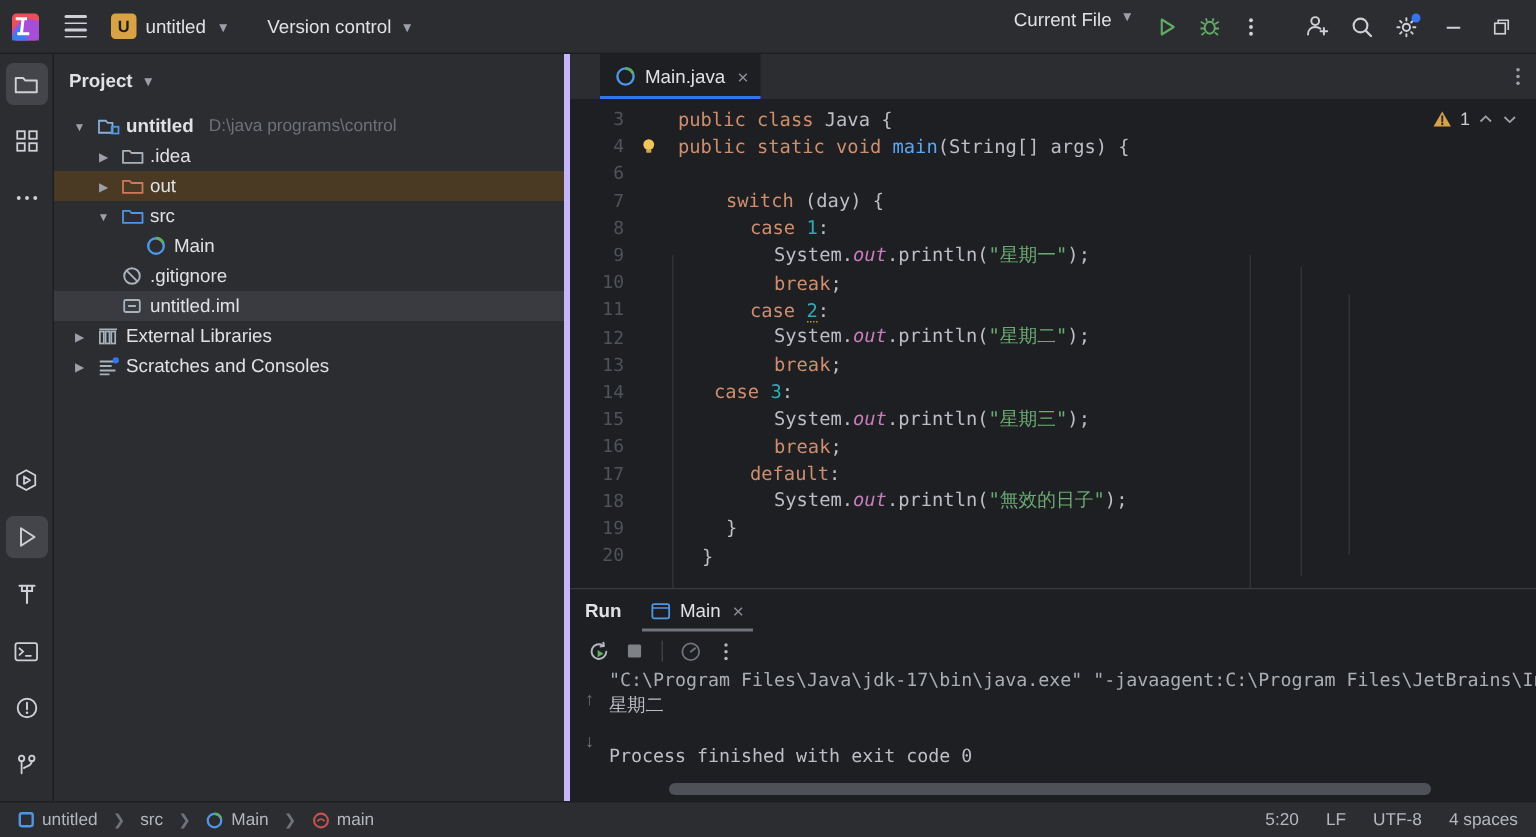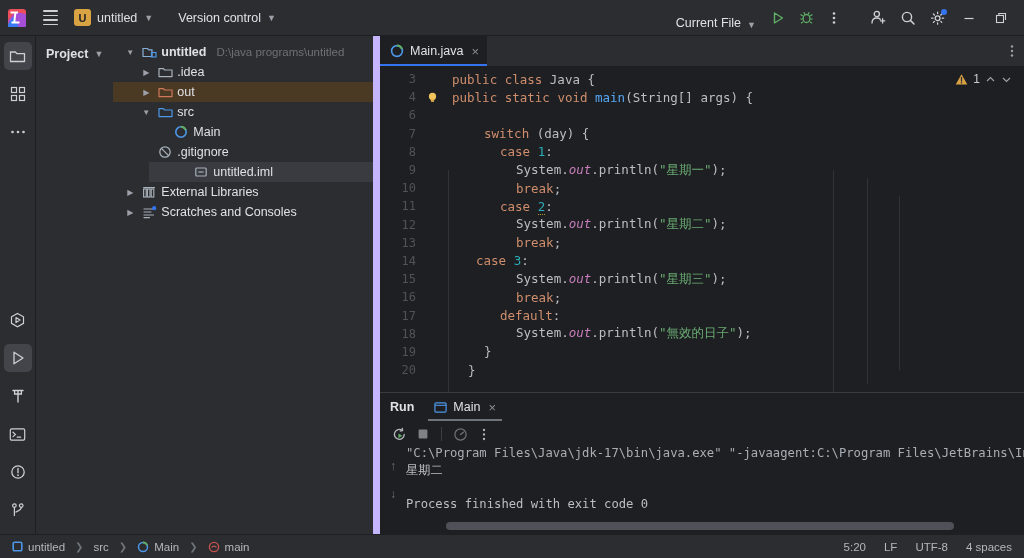--- a/index.html
+++ b/index.html
@@ -41,7 +41,7 @@
   .vcs-chip { display:flex; align-items:center; gap:5px; height:24px; padding:0 8px; border-radius:4px; margin-left:10px; }
   .tb-spacer { flex: 1 1 auto; }
   .runconf {
-    display: flex; align-items: flex-end; gap: 5px; height: 24px; padding: 0 8px; border-radius: 4px;
+    display: flex; align-items: flex-start; gap: 5px; height: 24px; padding: 0 8px; border-radius: 4px;
   }
   .tb-right { display: flex; align-items: center; gap: 2px; }
   .tb-gap { width: 16px; }

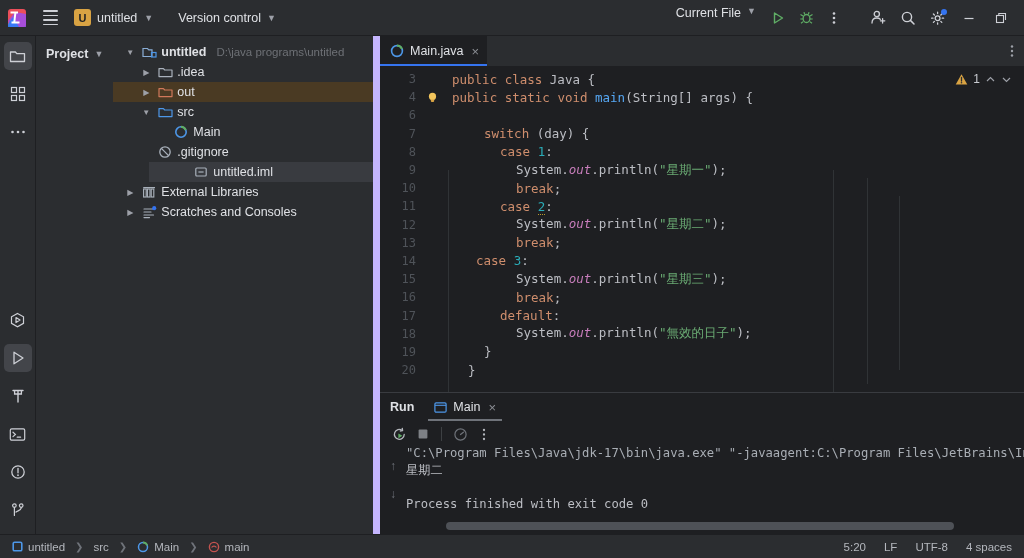--- a/index.html
+++ b/index.html
@@ -70,8 +70,8 @@
   
   .project-panel {
     width: 344px; flex: 0 0 344px; background: #2b2d30;
-    display: flex; min-height: 0;
-    border-right: 7px solid #c4b5fd;
+    display: flex; flex-direction: column; min-height: 0;
+    border-right: 4px solid #c4b5fd;
   }
   .panel-head {
     height: 28px; flex: 0 0 28px; display: flex; align-items: center;

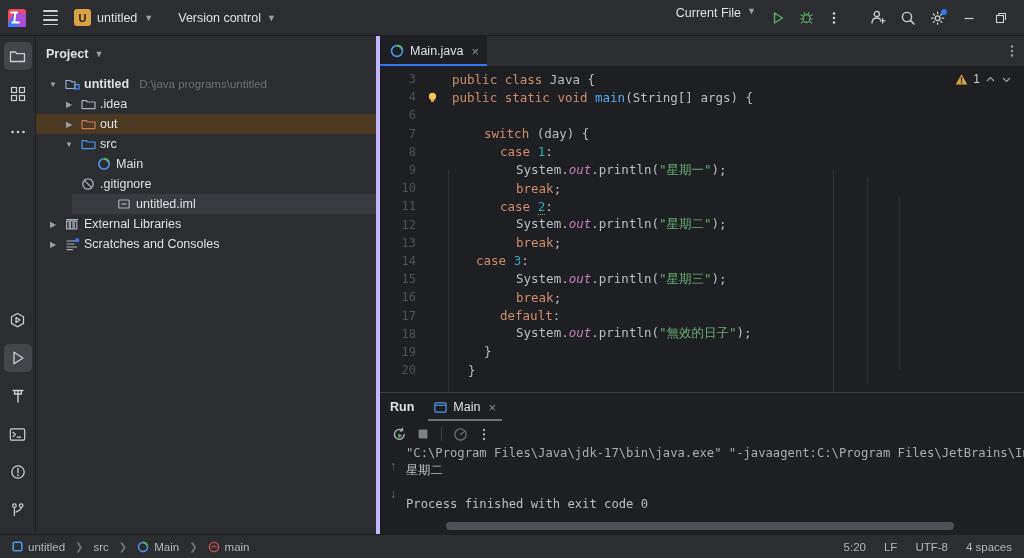--- a/index.html
+++ b/index.html
@@ -103,7 +103,7 @@
   }
   .etab {
     display: flex; align-items: center; gap: 6px; padding: 0 8px 0 10px;
-    font-size: 12.5px; color: #dfe1e5; position: relative; background: #1e1f22;
+    font-size: 12.5px; color: #dfe1e5; position: relative; background: #1e1f22; margin-left: 20px;
   }
   .etab::after {
     content: ""; position: absolute; left: 0; right: 0; bottom: 0; height: 2px; background: #3574f0;

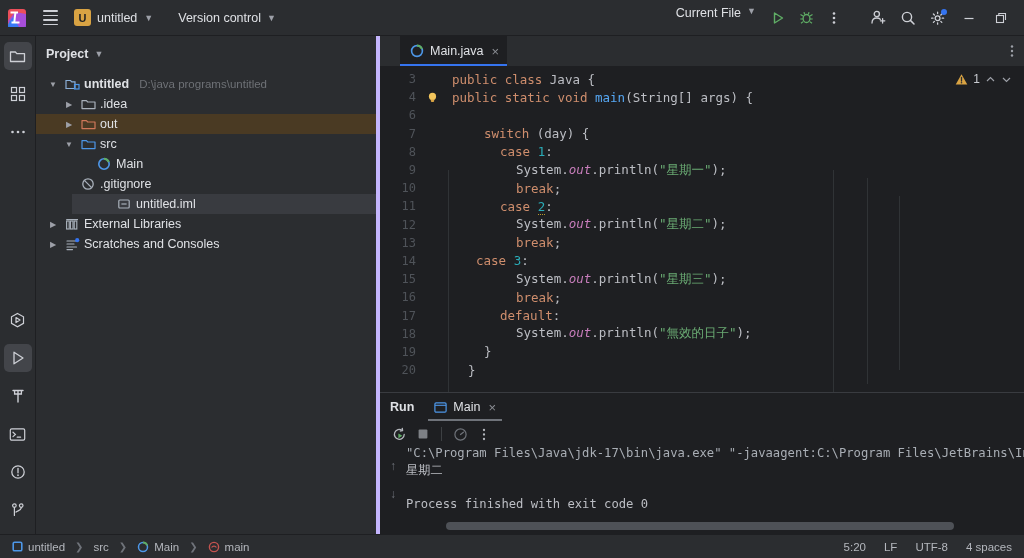--- a/index.html
+++ b/index.html
@@ -401,7 +401,7 @@
               </svg>
             </span>
             <span class="t-label bold">untitled</span>
-            <span class="t-path">D:\java programs\untitled</span>
+            <span class="t-path">D:\java programs\control</span>
           </div>
           <div class="tree-row" style="padding-left: 26px;">
             <span class="arrow">▶</span>

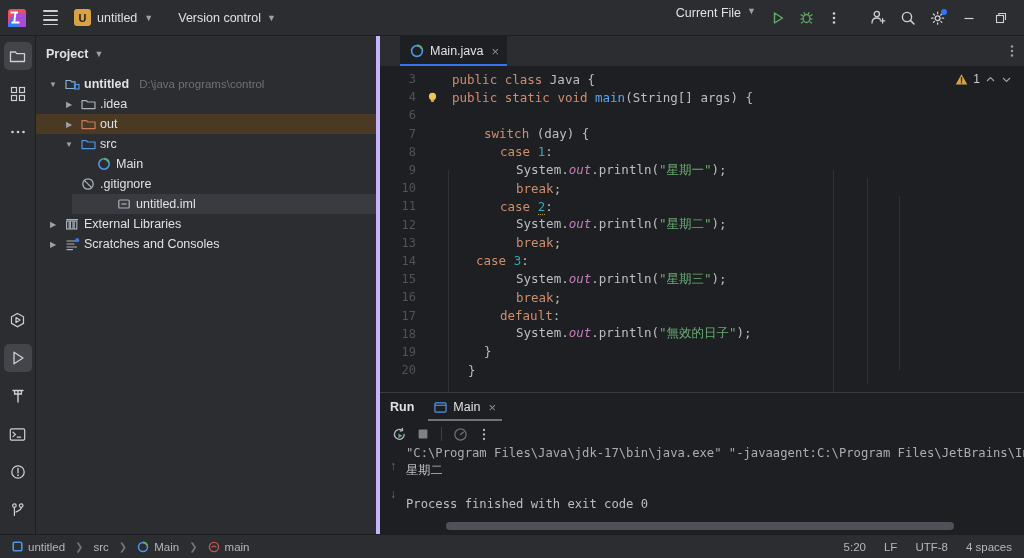--- a/index.html
+++ b/index.html
@@ -84,7 +84,7 @@
     padding-right: 6px; white-space: nowrap; color: #dfe1e5;
   }
   .tree-row.sel-orange { background: #4a3a23; }
-  .tree-row.sel-gray { background: #393b40; margin-left: 36px; }
+  .tree-row.sel-gray { background: #393b40; }
   .arrow {
     width: 14px; text-align: center; font-size: 8px; color: #9da0a8; flex: 0 0 14px;
   }

